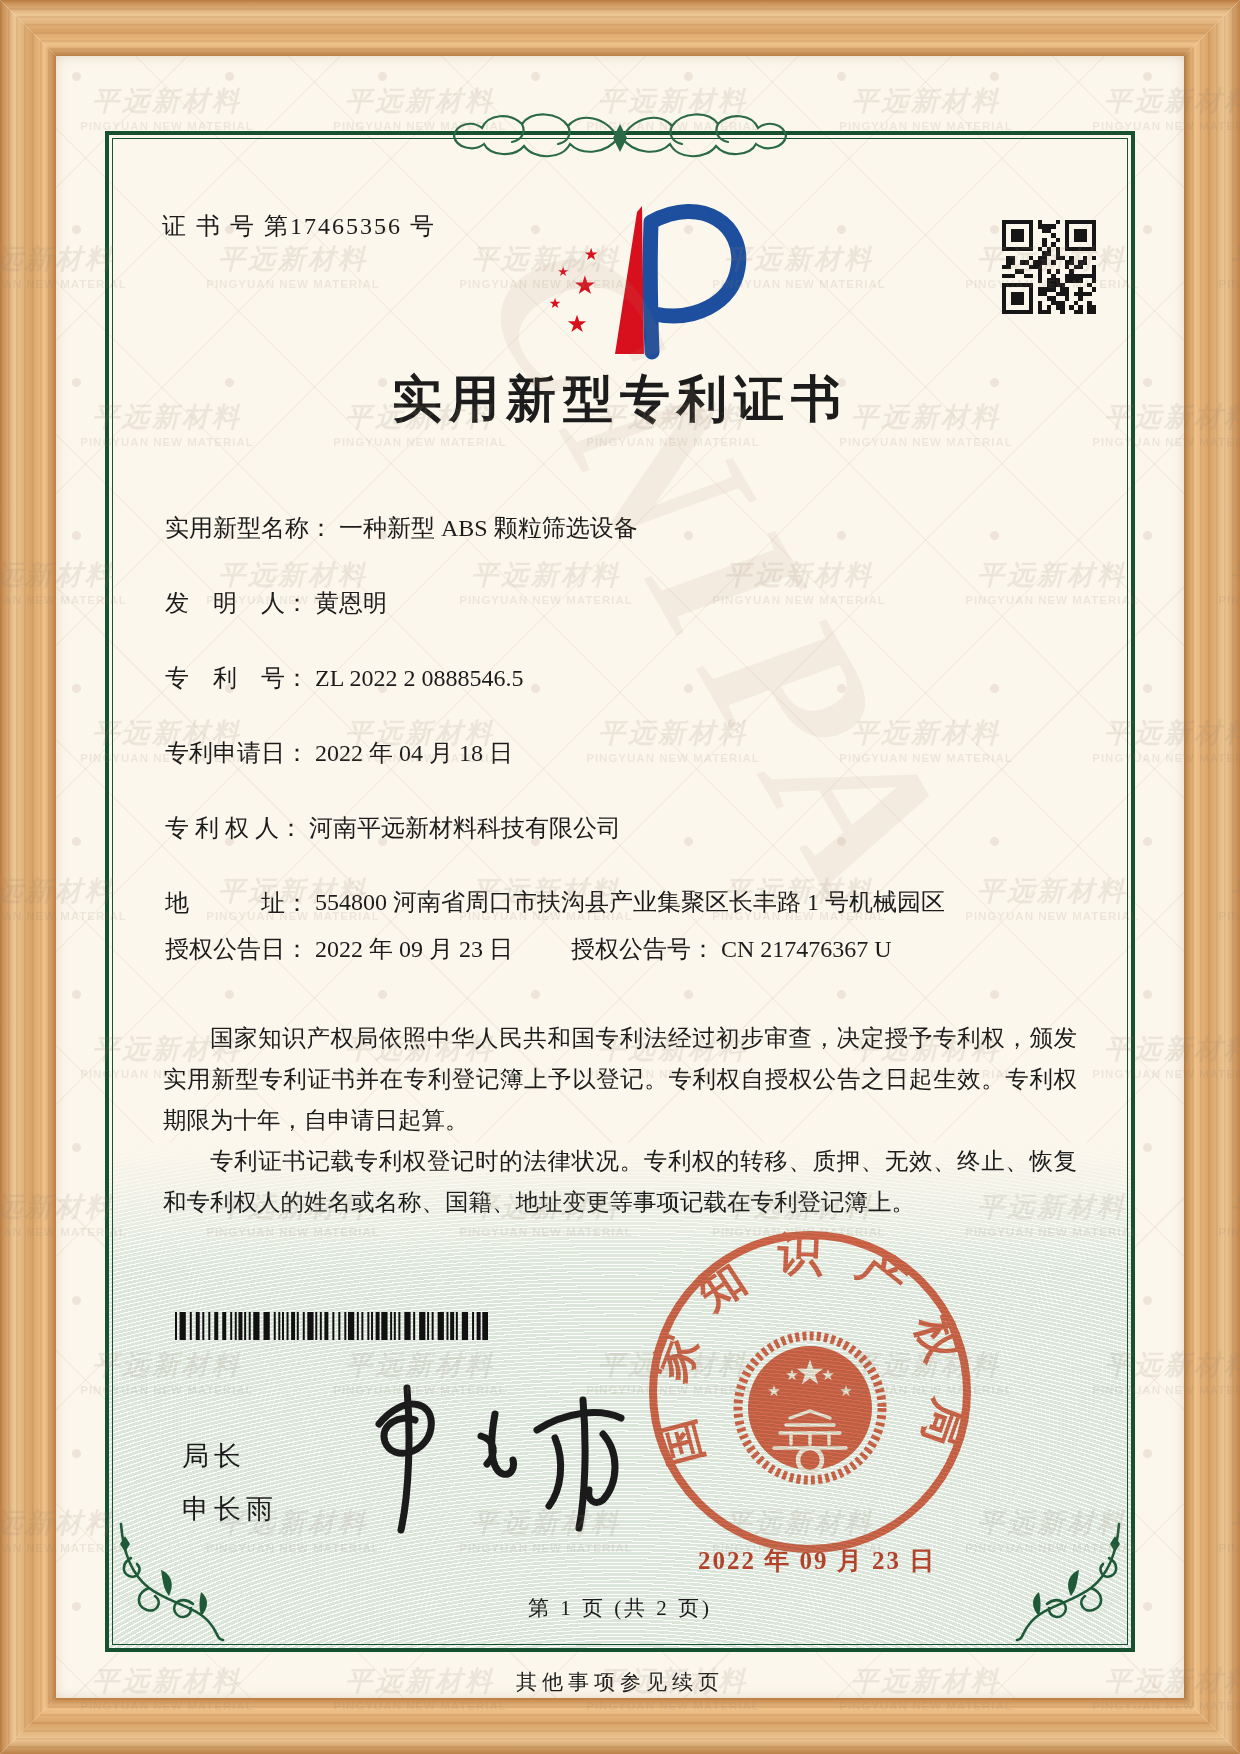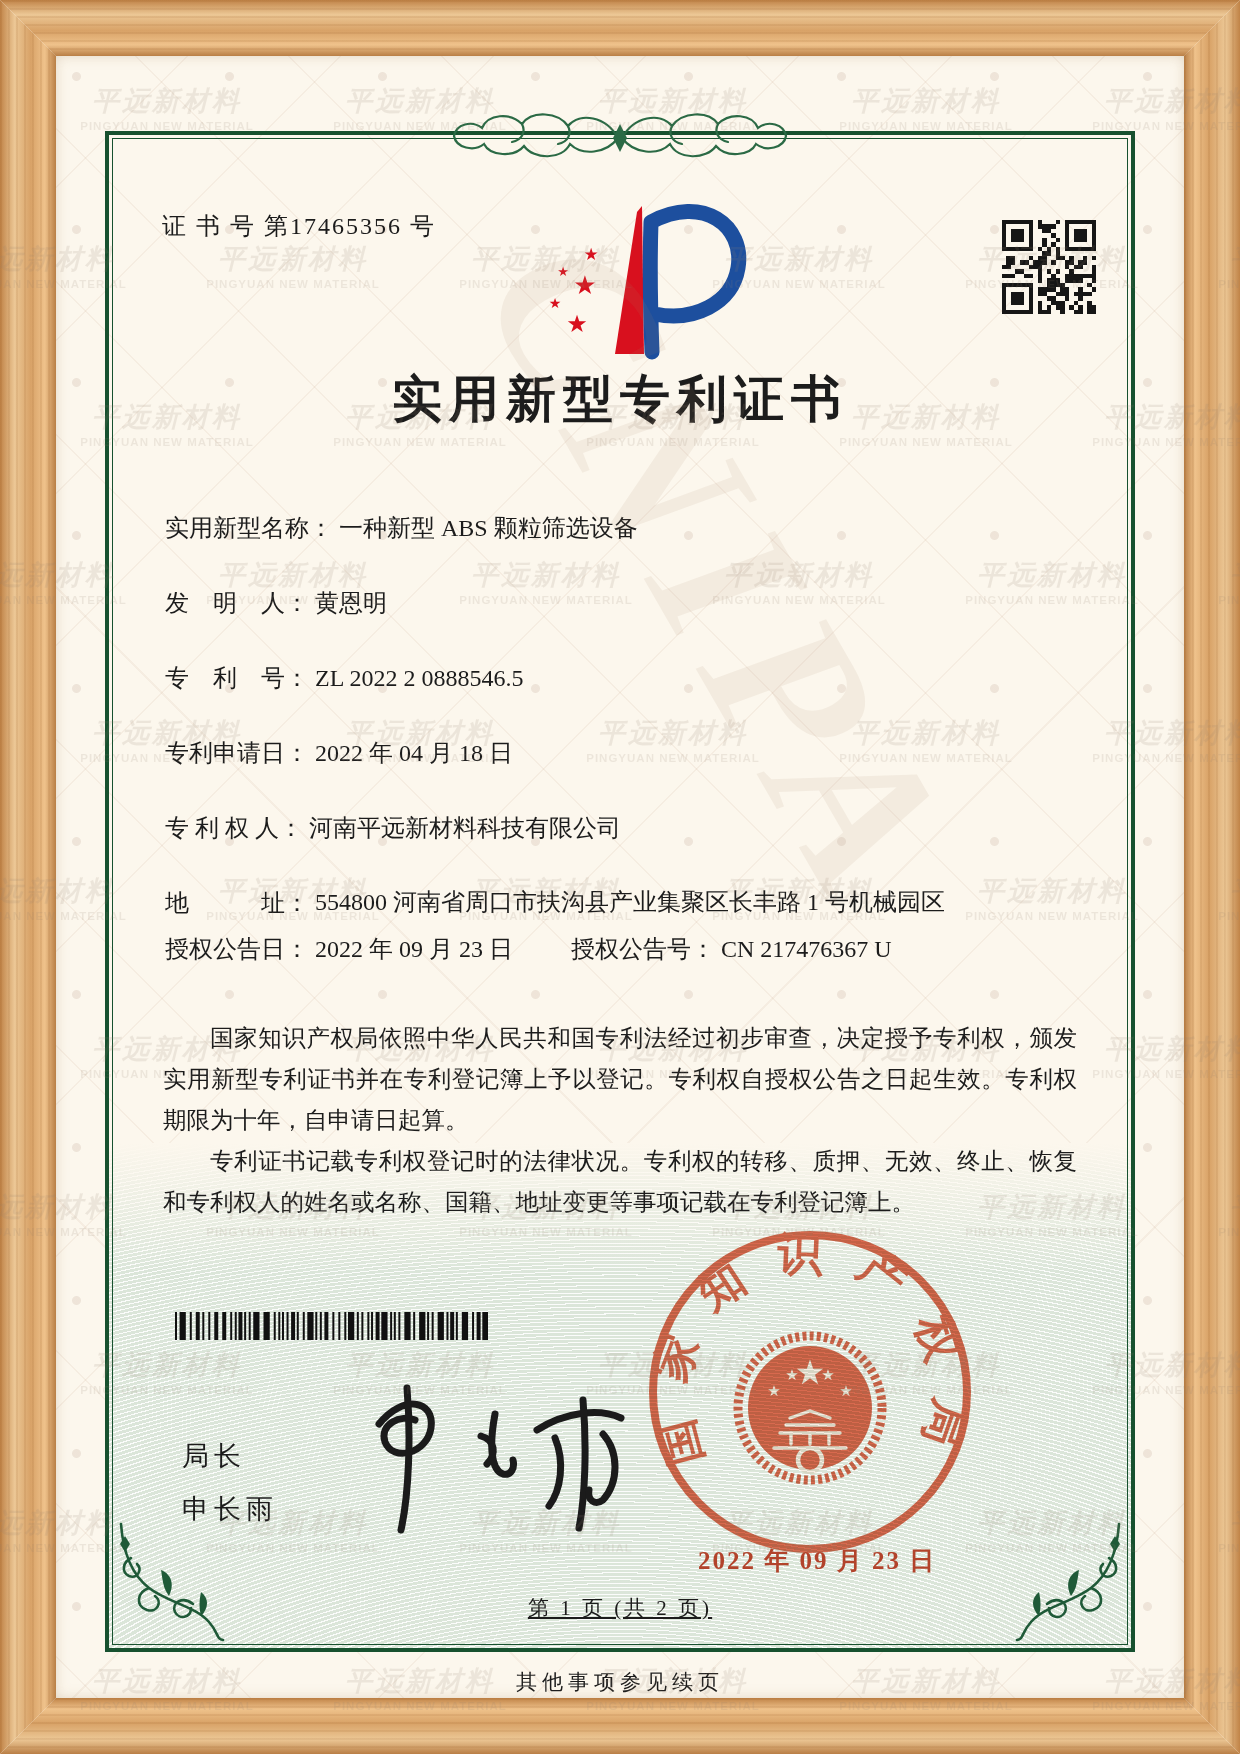--- a/index.html
+++ b/index.html
@@ -61,7 +61,7 @@
     font-size:25px;letter-spacing:2px;font-weight:bold;}
 
   .page-info{position:absolute;left:0;width:1240px;top:1594px;text-align:center;
-    font-size:21px;letter-spacing:3px;z-index:5;text-decoration:underline;}
+    font-size:21px;letter-spacing:3px;z-index:5;}
   .footer-note{position:absolute;left:0;width:1240px;top:1668px;text-align:center;
     font-size:21px;letter-spacing:5px;z-index:5;}
 

